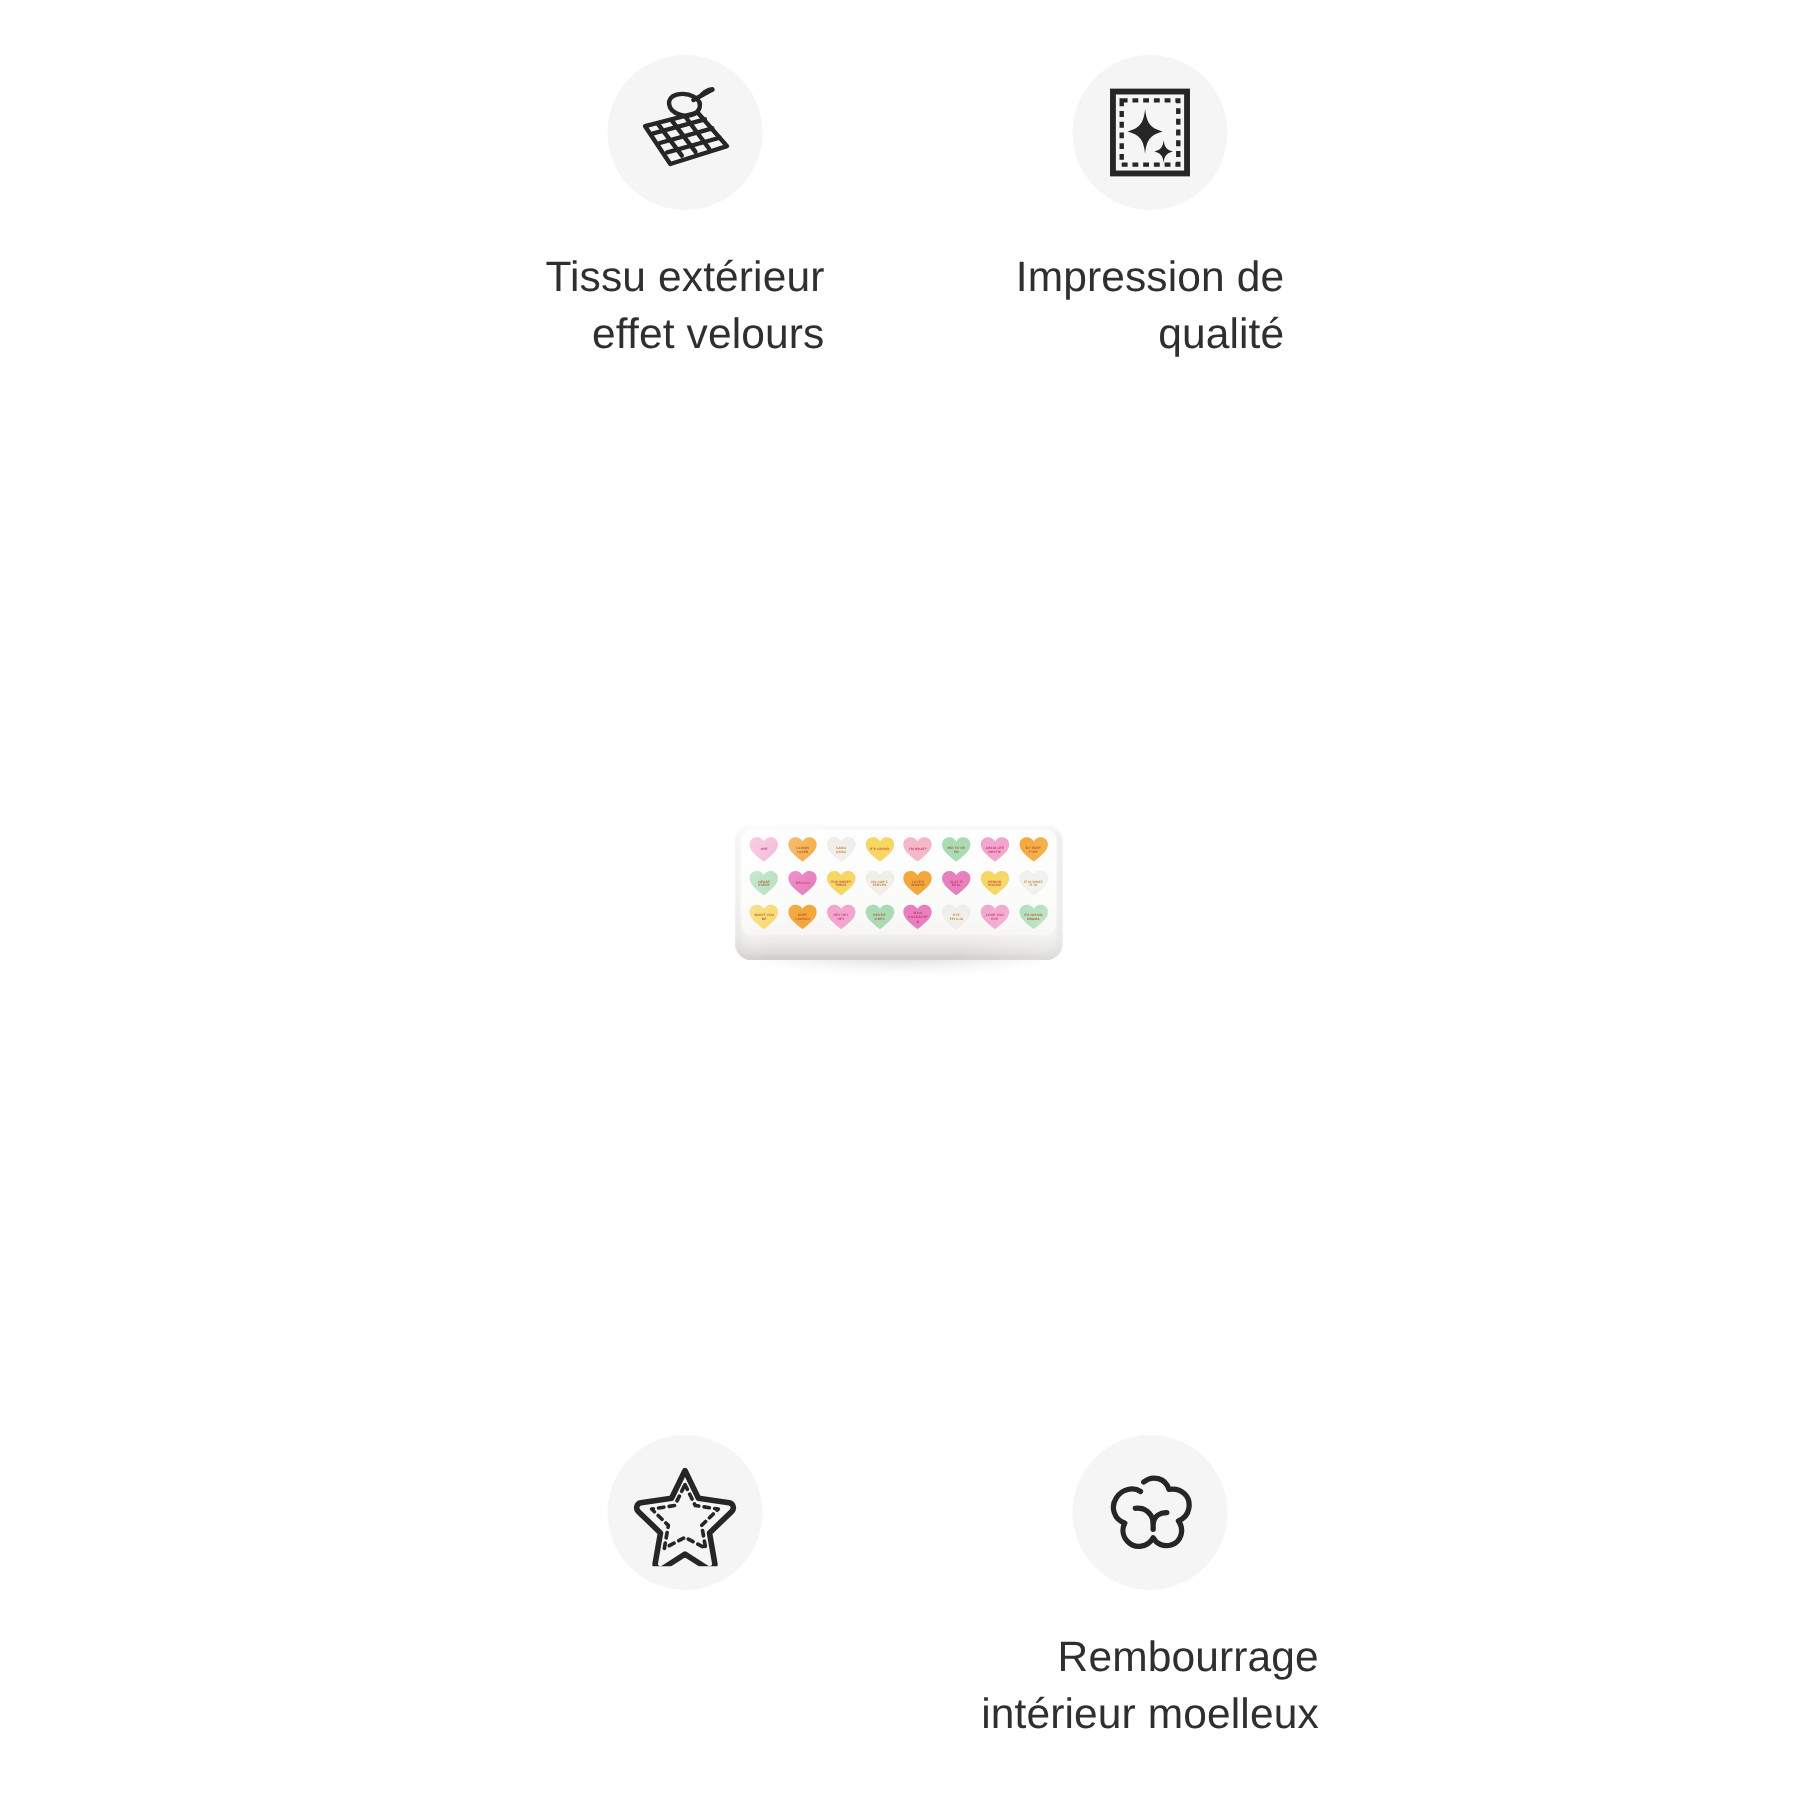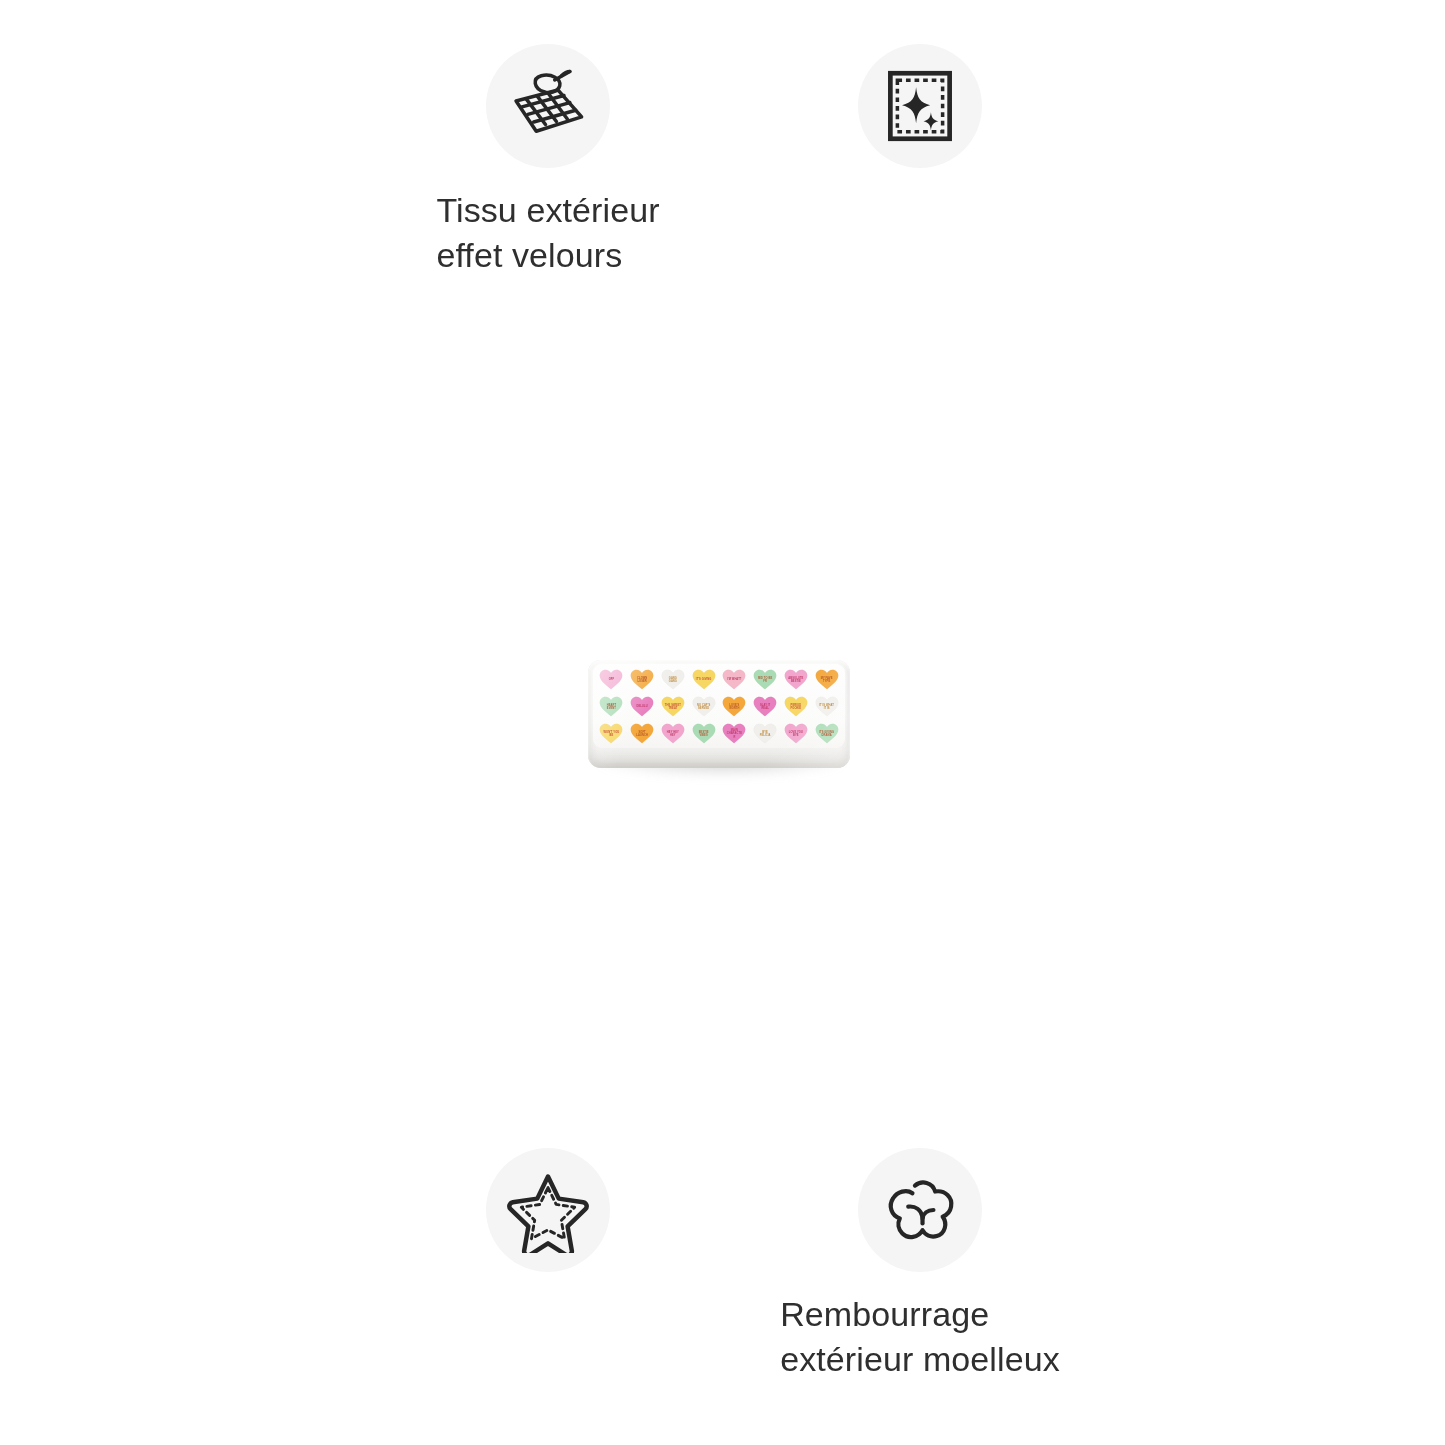--- a/index.html
+++ b/index.html
@@ -33,11 +33,11 @@
     justify-content: center;
   }
   .feature-label {
-    margin-top: 20px;
+    margin-top: 32px;
     font-size: 34px;
     line-height: 1.32;
     color: #2f2f2f;
-    text-align: left;
+    text-align: right;
     font-weight: 400;
     letter-spacing: 0.1px;
     white-space: pre-line;

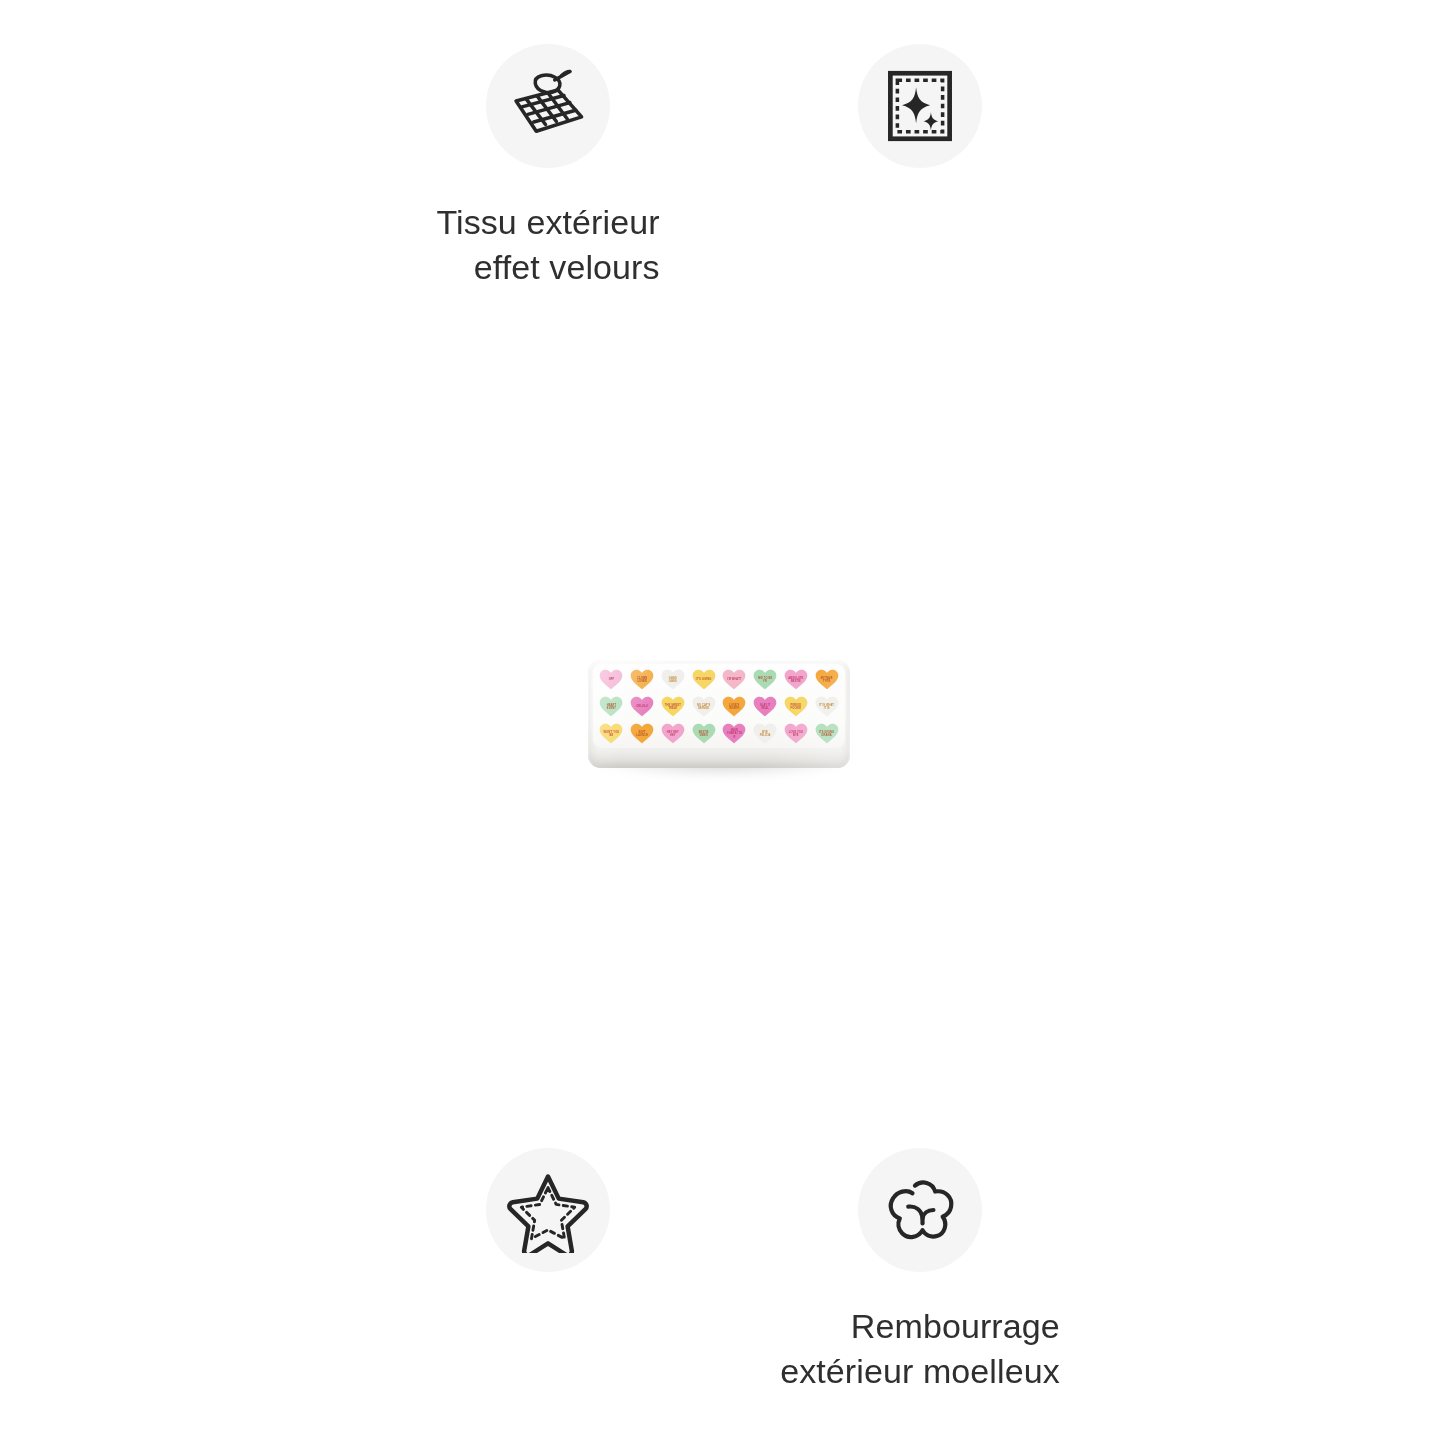--- a/index.html
+++ b/index.html
@@ -196,6 +196,8 @@
       </svg>
     </span>
   </div>
+  <div class="feature-label">Impression de
+qualité</div>
 </div>
 
 <div id="product-image">

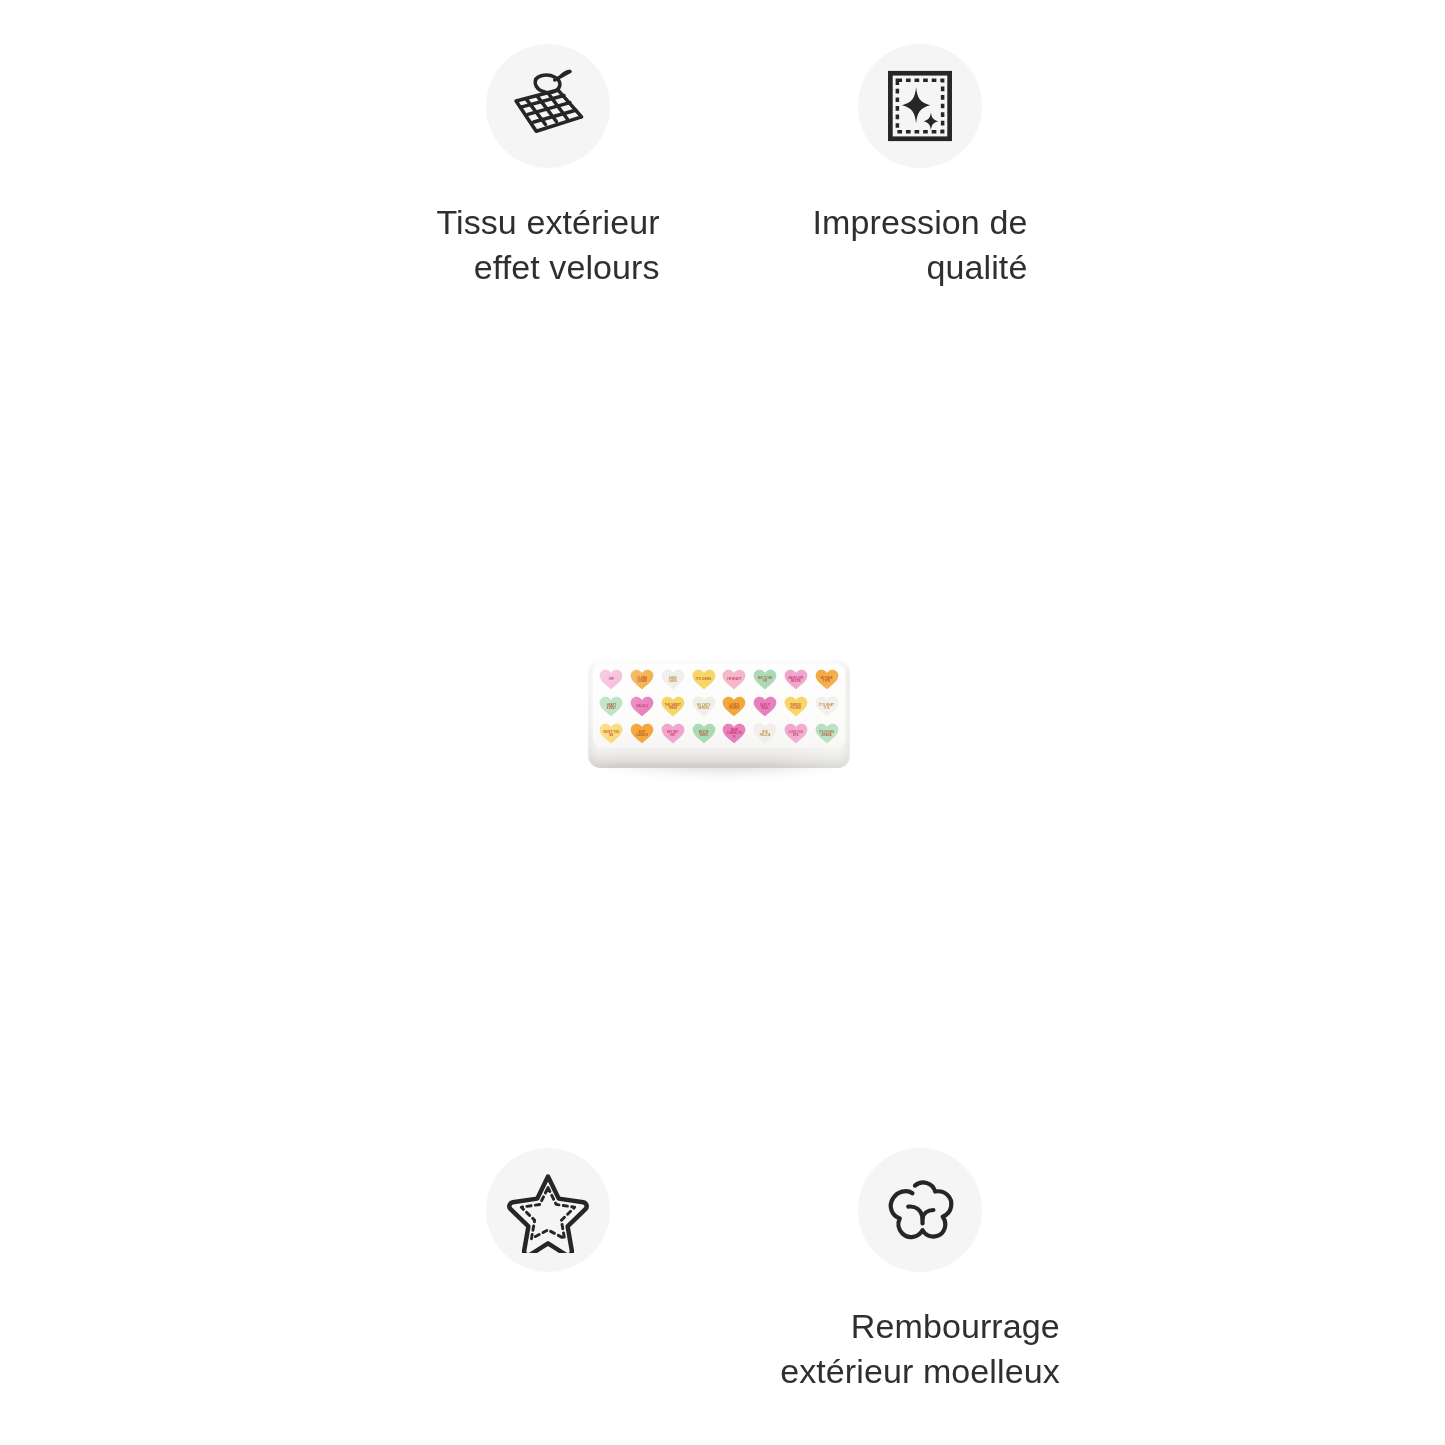--- a/index.html
+++ b/index.html
@@ -383,7 +383,7 @@
     </span>
   </div>
   <div class="feature-label">Rembourrage
-extérieur moelleux</div>
+intérieur moelleux</div>
 </div>
 
 </body></html>

